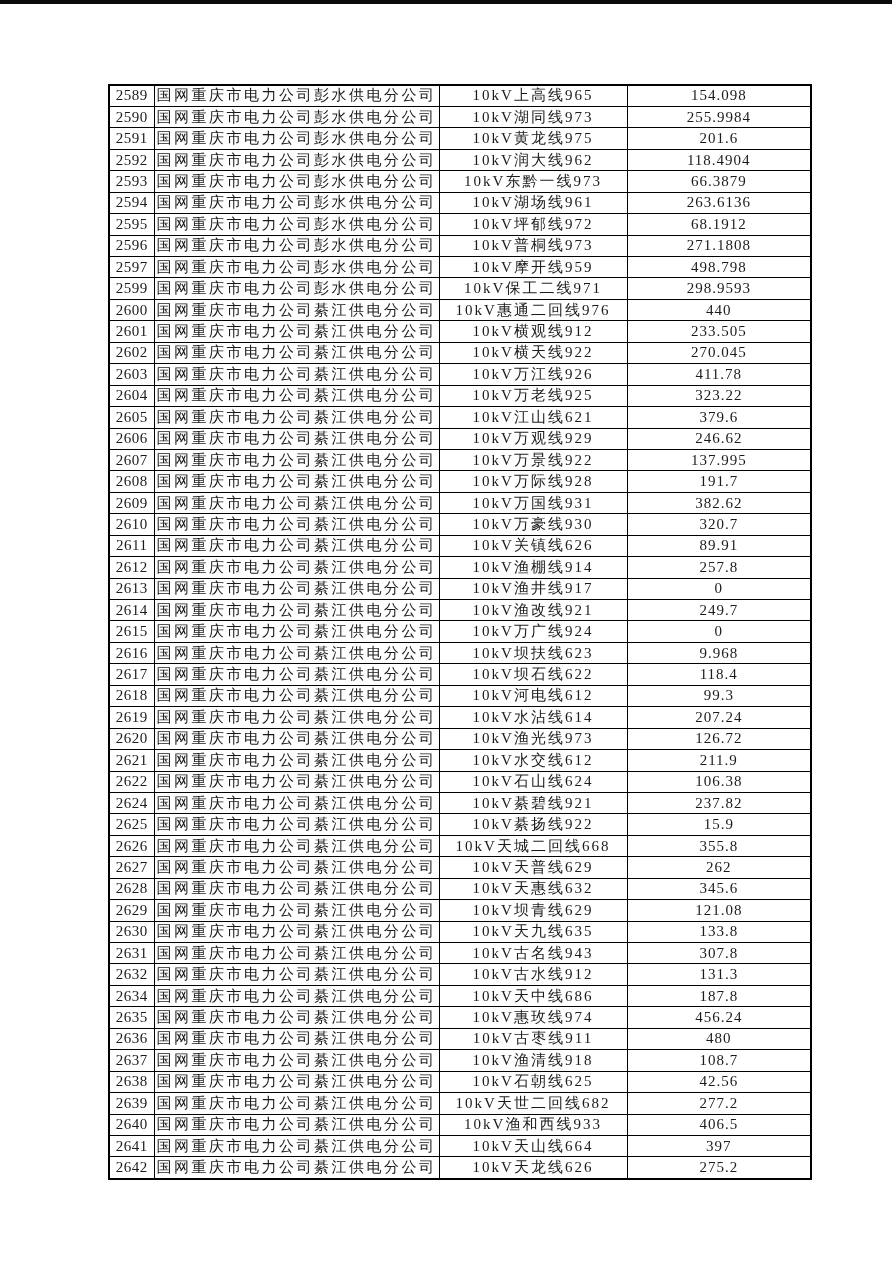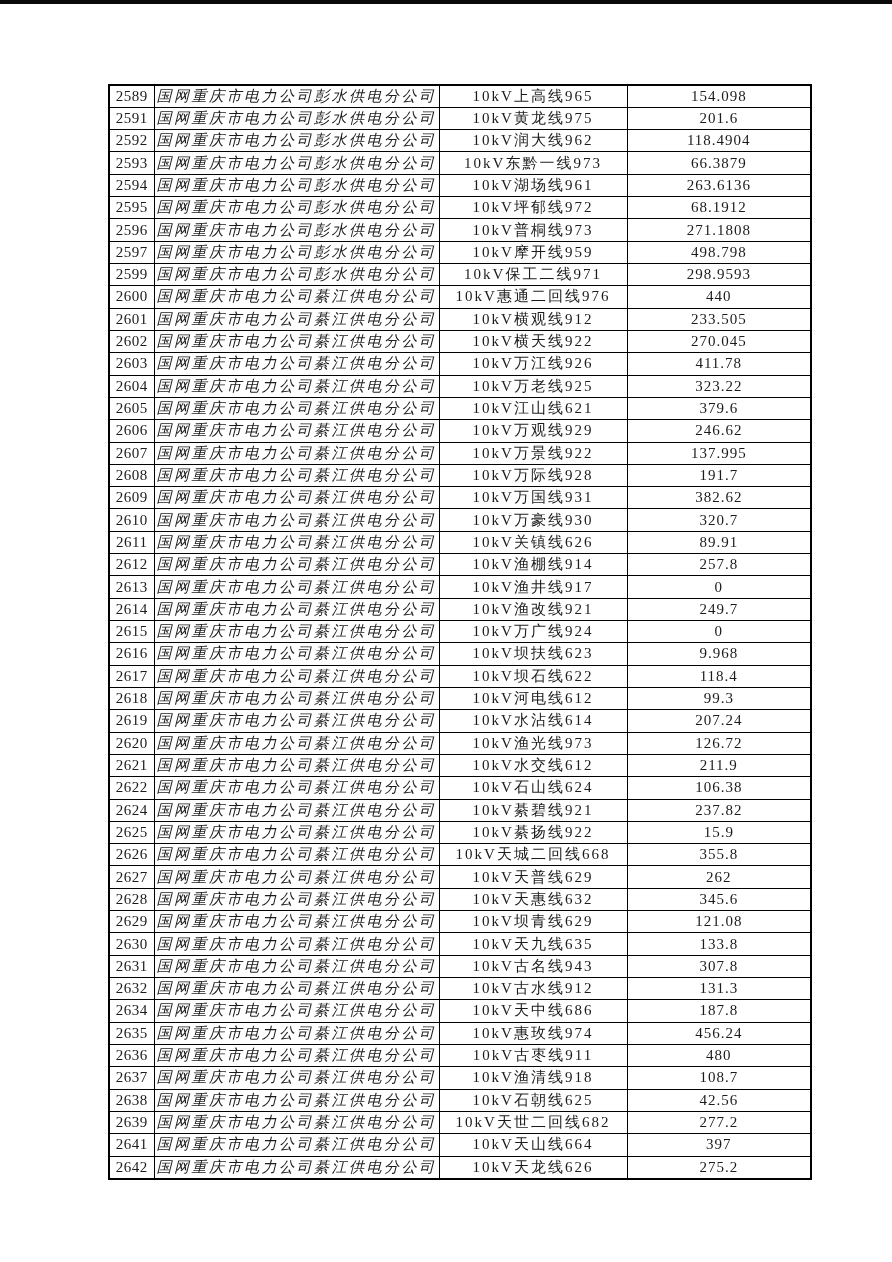--- a/index.html
+++ b/index.html
@@ -51,7 +51,7 @@
     overflow: hidden;
   }
   td.c0 { width: 45px;  letter-spacing: 0.5px; }
-  td.c1 { width: 285px; letter-spacing: 2.5px; font-style: italic; }
+  td.c1 { width: 285px; letter-spacing: 2.5px; }
   td.c2 { width: 188px; letter-spacing: 2px; }
   td.c3 { width: 184px; letter-spacing: 1px; }
 </style>

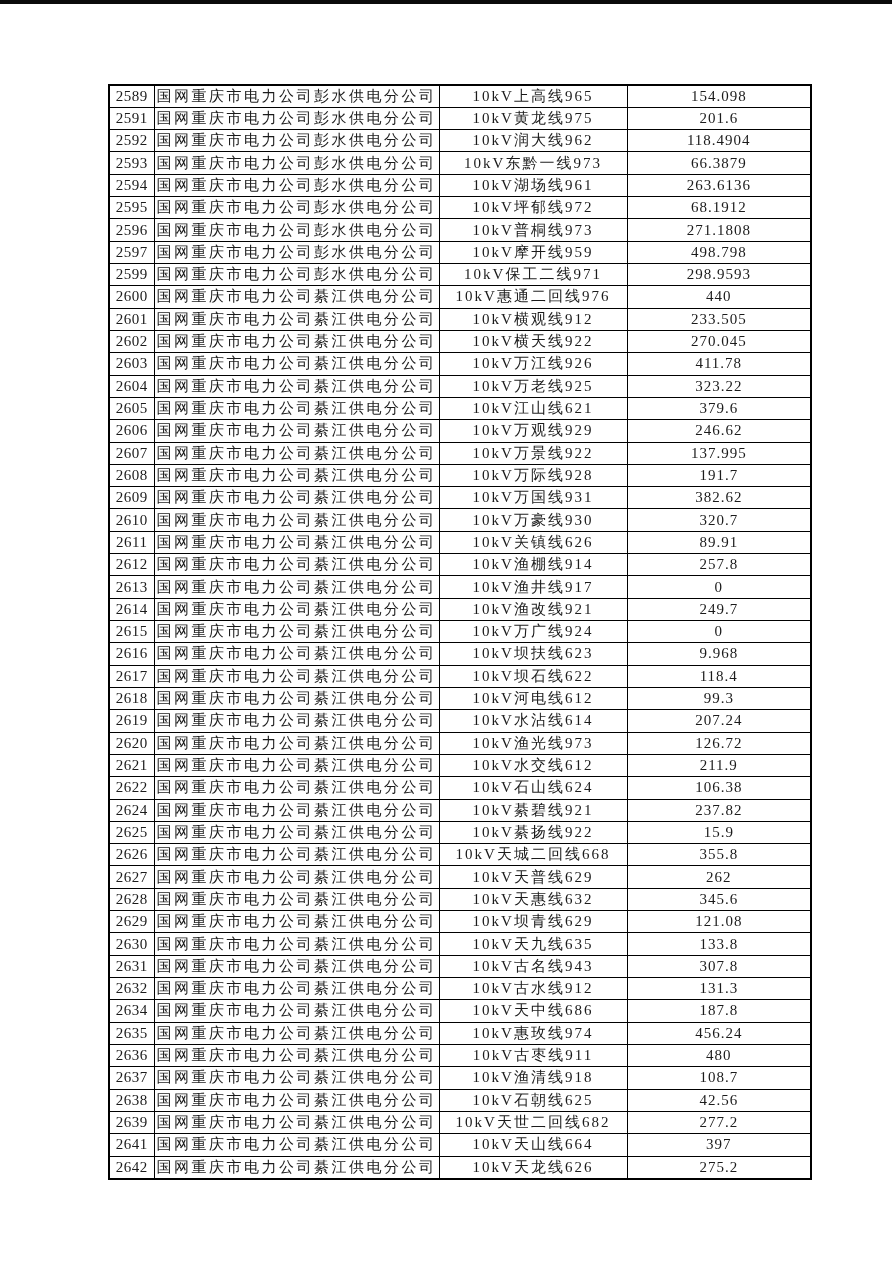--- a/index.html
+++ b/index.html
@@ -69,6 +69,12 @@
           <td class="c3">154.098</td>
         </tr>
         <tr>
+          <td class="c0">2590</td>
+          <td class="c1">国网重庆市电力公司彭水供电分公司</td>
+          <td class="c2">10kV湖同线973</td>
+          <td class="c3">255.9984</td>
+        </tr>
+        <tr>
           <td class="c0">2591</td>
           <td class="c1">国网重庆市电力公司彭水供电分公司</td>
           <td class="c2">10kV黄龙线975</td>

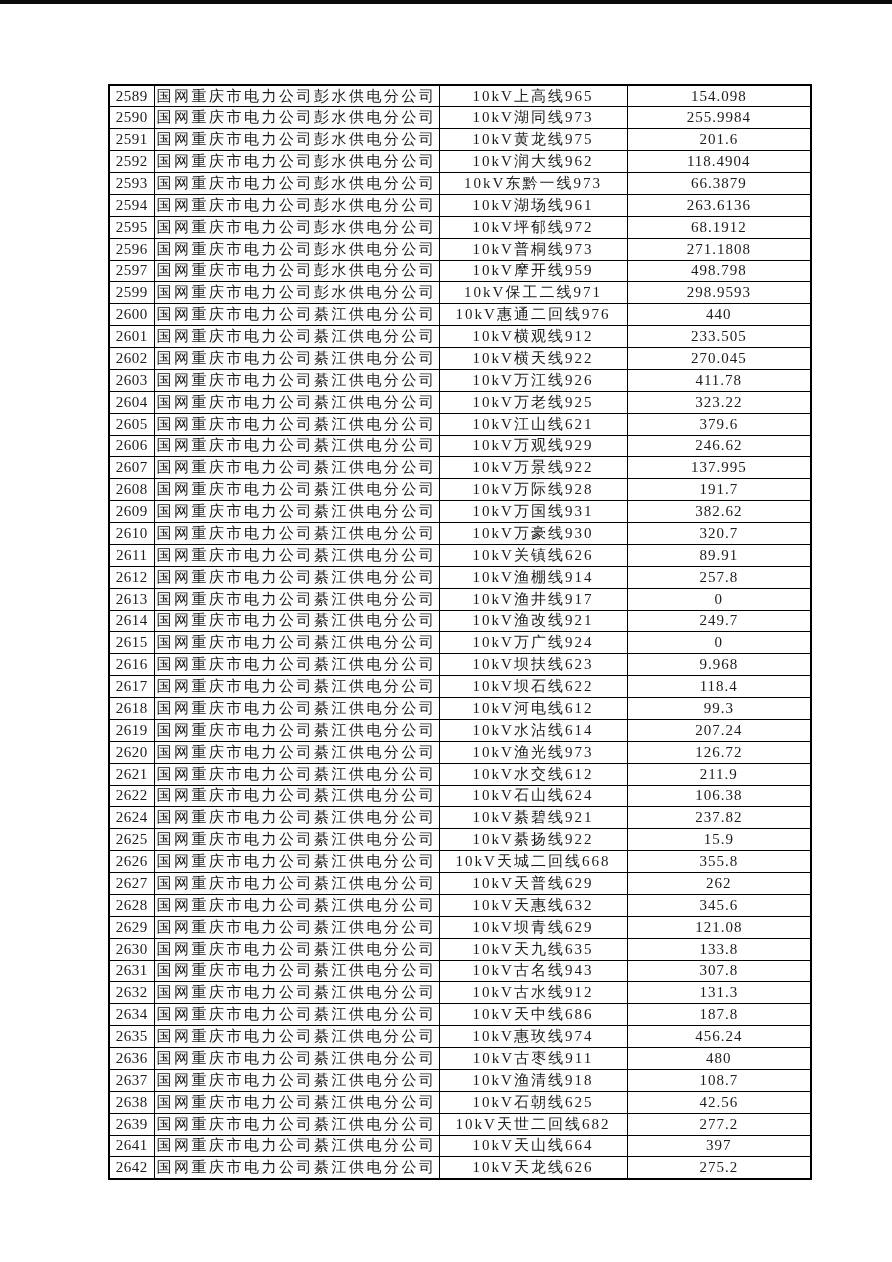--- a/index.html
+++ b/index.html
@@ -351,6 +351,12 @@
           <td class="c3">277.2</td>
         </tr>
         <tr>
+          <td class="c0">2640</td>
+          <td class="c1">国网重庆市电力公司綦江供电分公司</td>
+          <td class="c2">10kV渔和西线933</td>
+          <td class="c3">406.5</td>
+        </tr>
+        <tr>
           <td class="c0">2641</td>
           <td class="c1">国网重庆市电力公司綦江供电分公司</td>
           <td class="c2">10kV天山线664</td>

